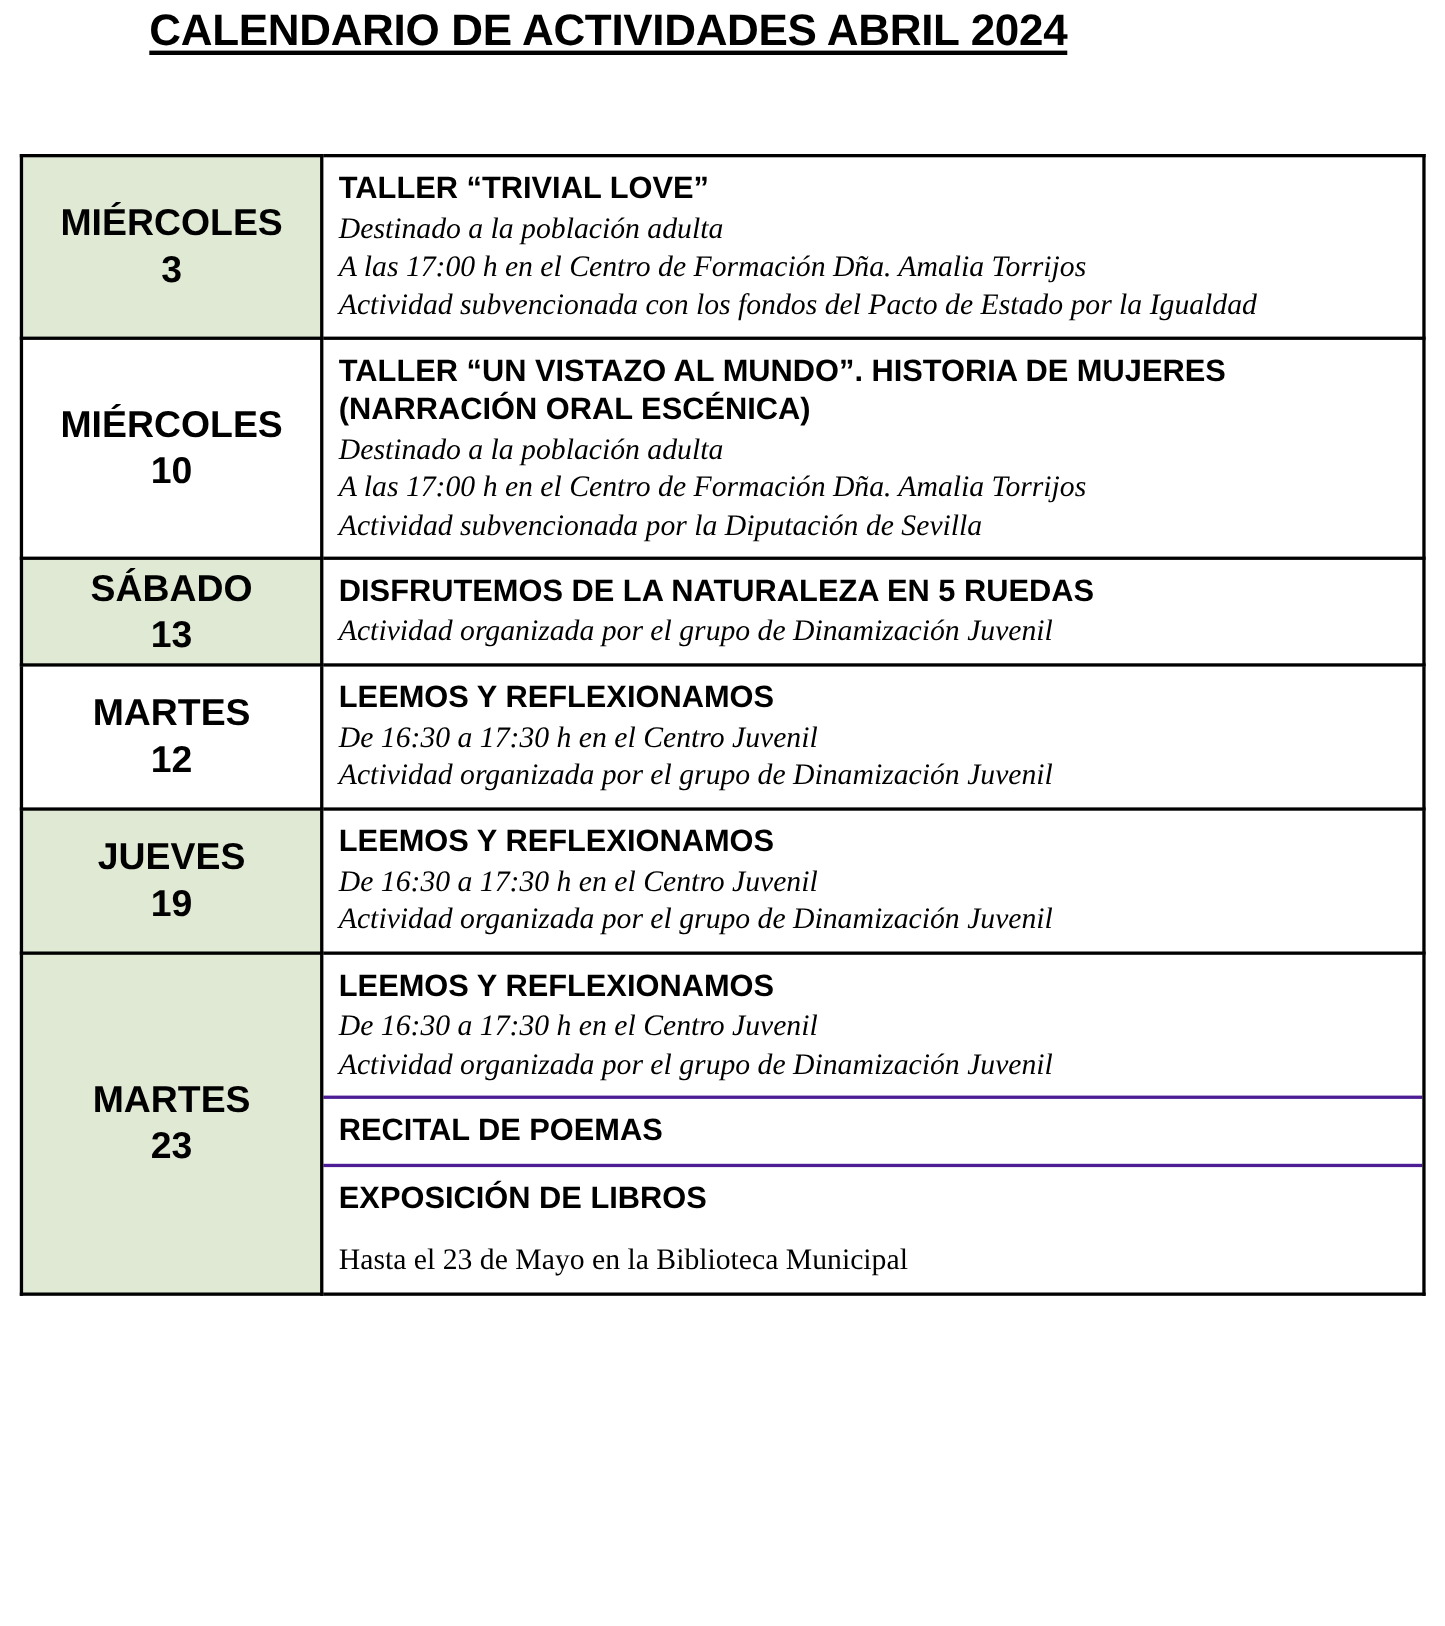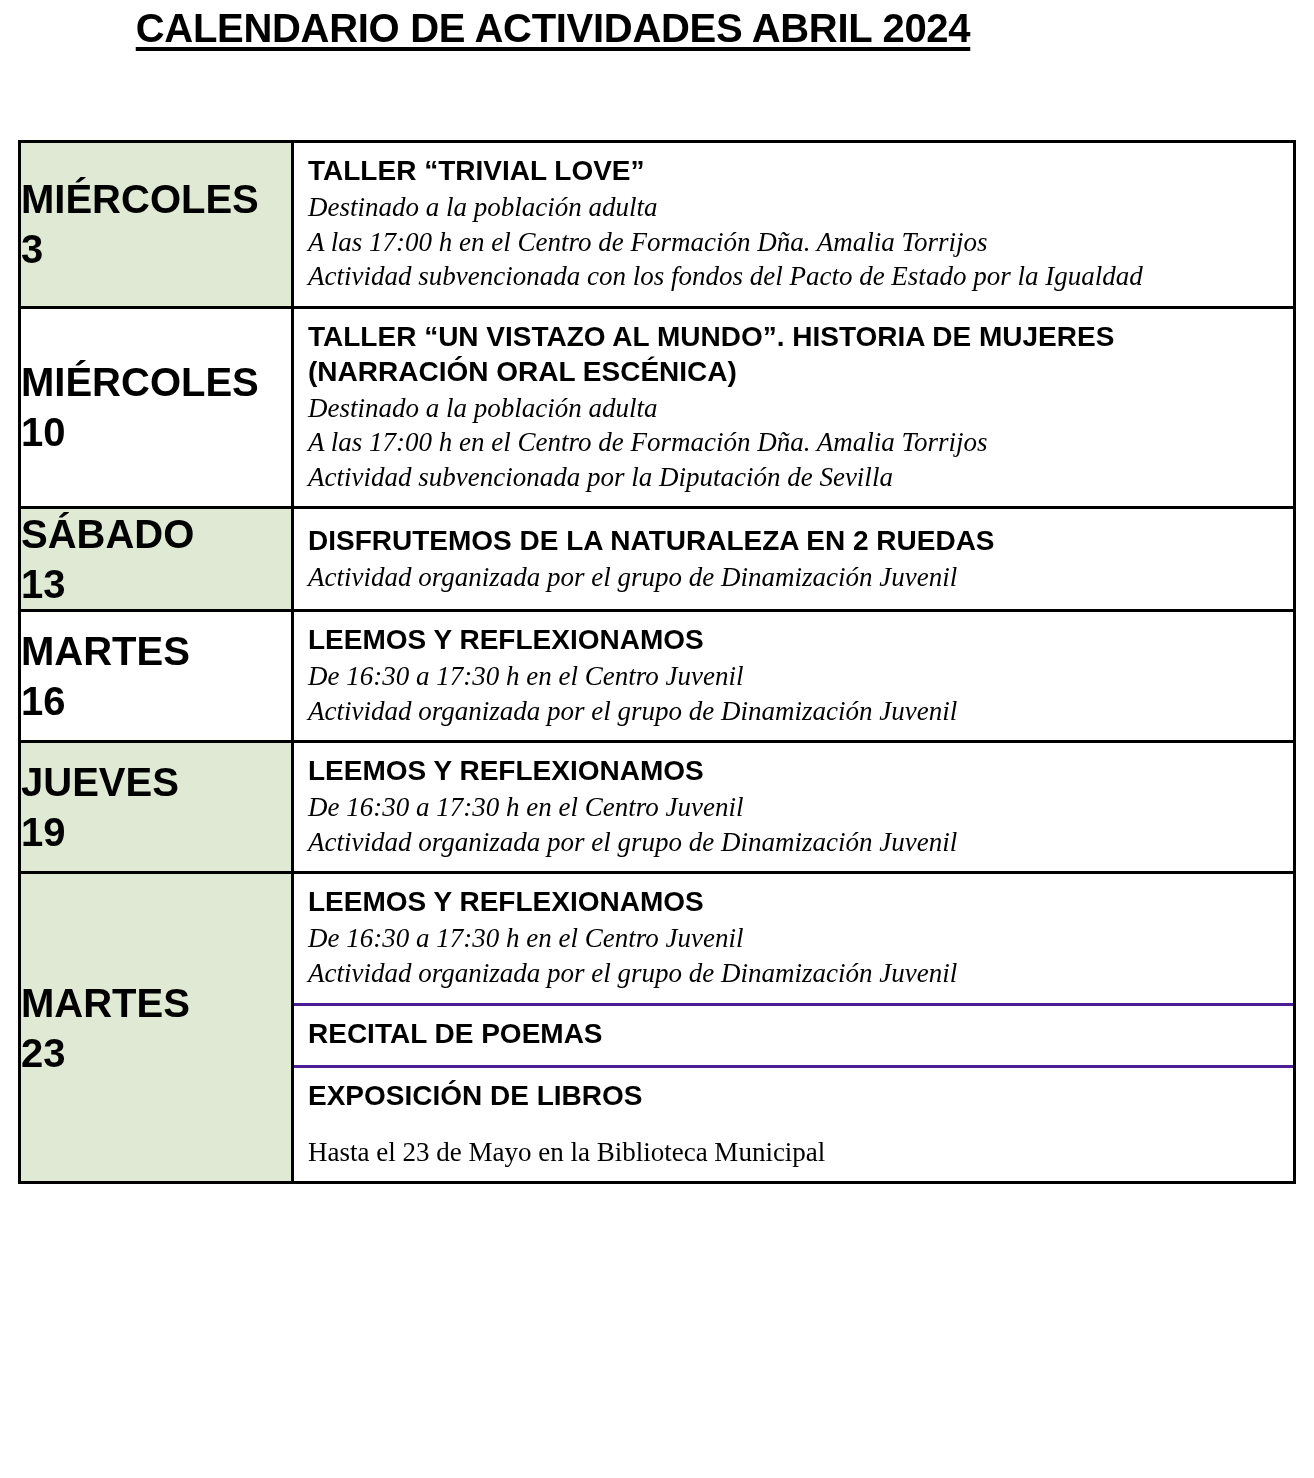--- a/index.html
+++ b/index.html
@@ -46,10 +46,10 @@
   }
   td.day-cell {
     width: 270px;
-    text-align: left;
+    text-align: center;
     font-family: "Liberation Sans", sans-serif;
     font-weight: bold;
-    font-size: 40px;
+    font-size: 34px;
     line-height: 1.25;
     padding: 10px 4px;
   }

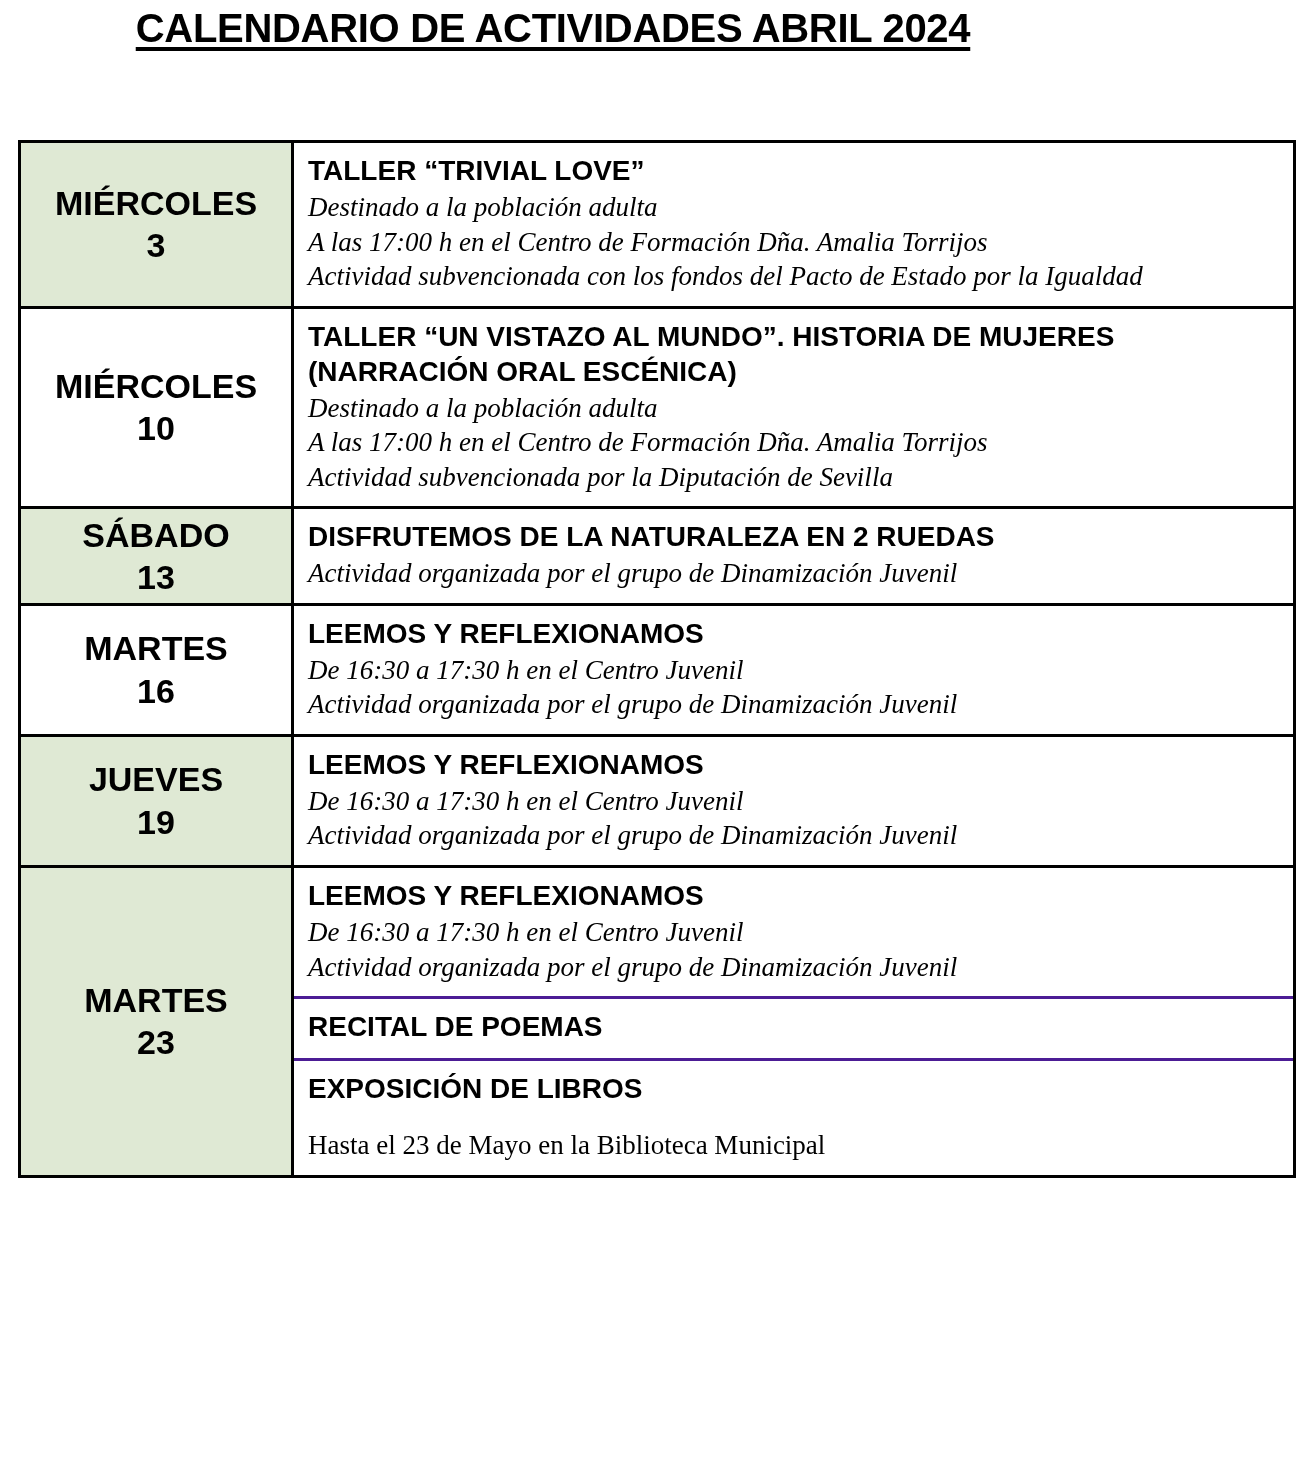--- a/index.html
+++ b/index.html
@@ -131,7 +131,7 @@
             </td>
             <td class="events-cell">
               <div class="event-block">
-                <div class="ev-title">DISFRUTEMOS DE LA NATURALEZA EN 2 RUEDAS</div>
+                <div class="ev-title">DISFRUTEMOS DE LA NATURALEZA EN 5 RUEDAS</div>
                 <div class="ev-line">Actividad organizada por el grupo de Dinamización Juvenil</div>
               </div>
             </td>

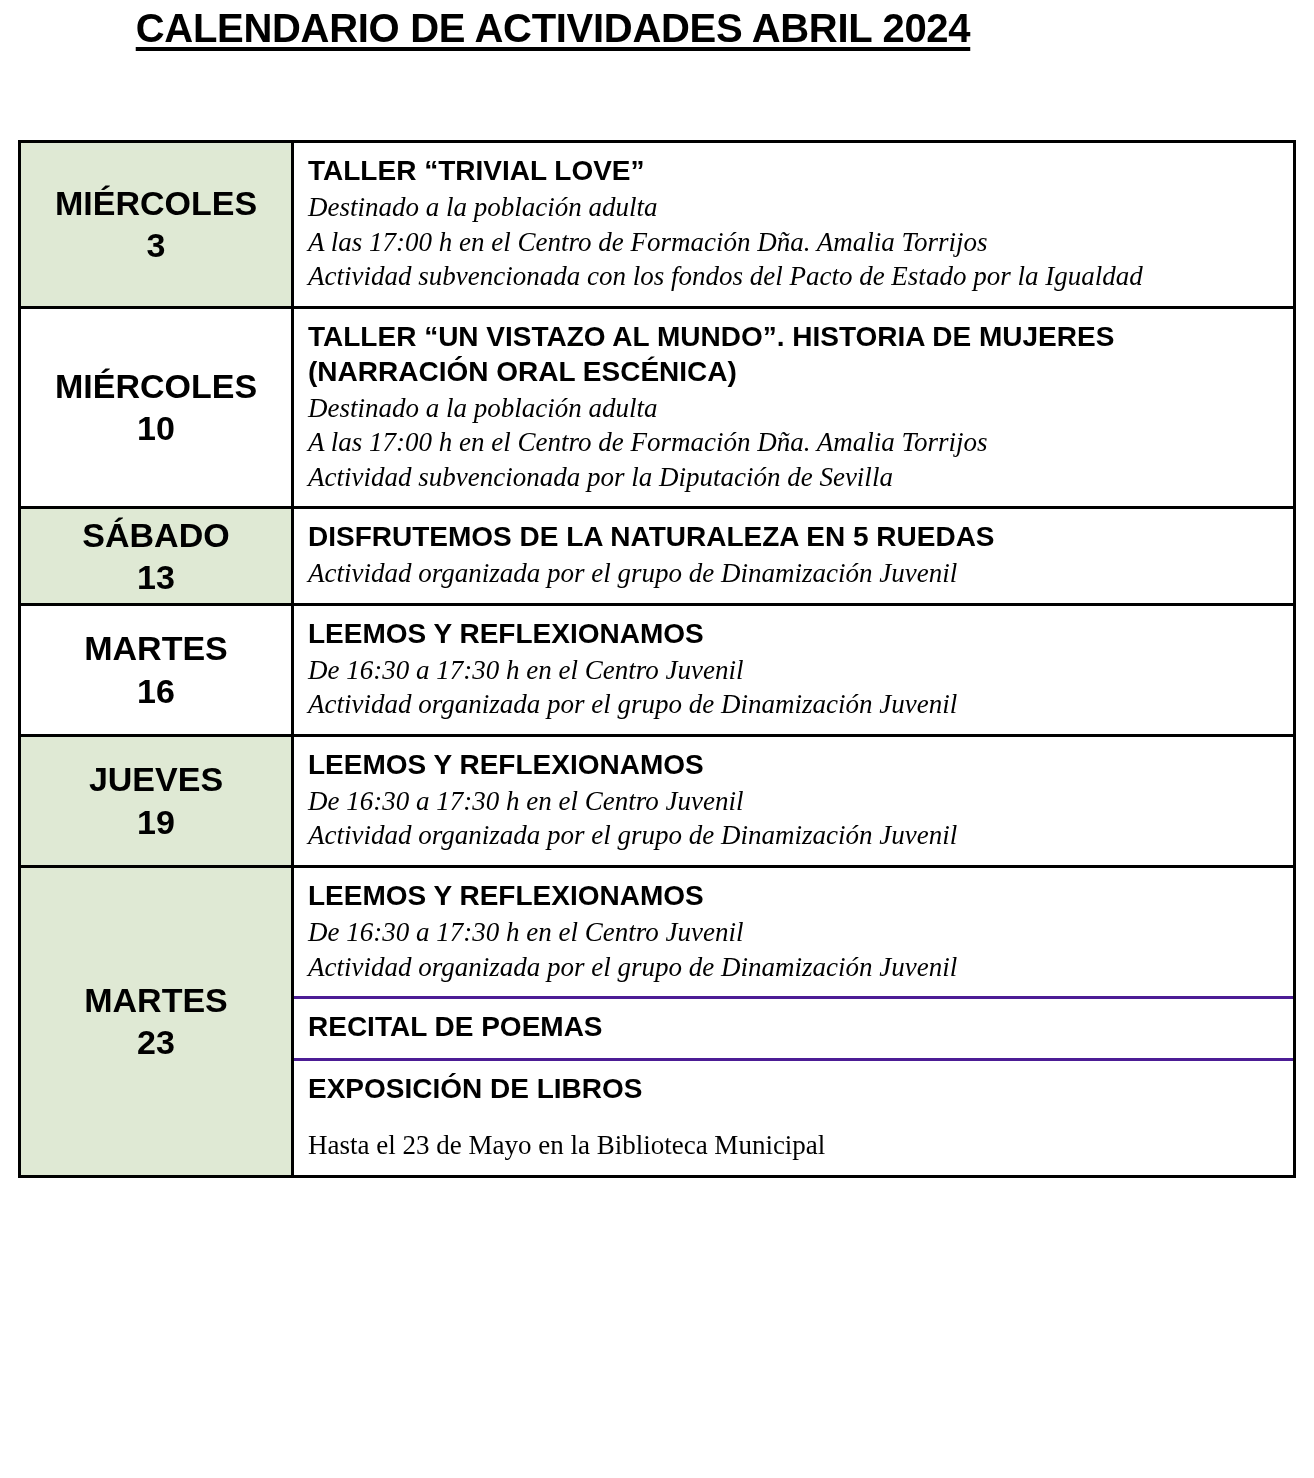--- a/index.html
+++ b/index.html
@@ -139,7 +139,7 @@
           <tr>
             <td class="day-cell">
               <span class="day-name">MARTES</span>
-              <span class="day-num">16</span>
+              <span class="day-num">12</span>
             </td>
             <td class="events-cell">
               <div class="event-block">

